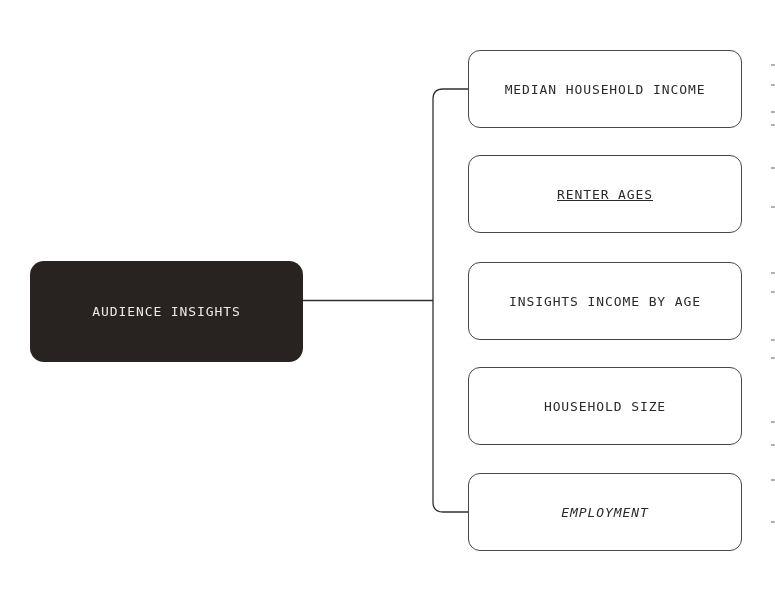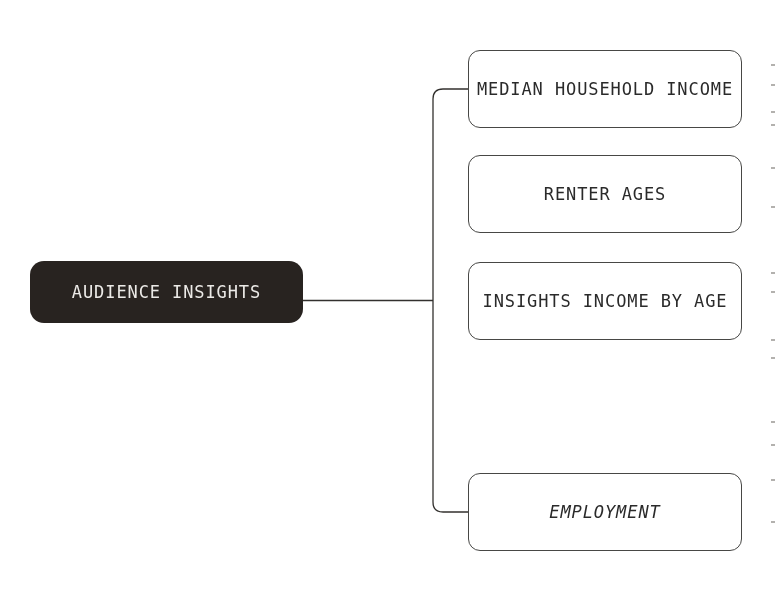--- a/index.html
+++ b/index.html
@@ -35,7 +35,7 @@
     justify-content: center;
     text-align: center;
     box-sizing: border-box;
-    font-size: 17px;
+    font-size: 13px;
     letter-spacing: 0.9px;
     white-space: nowrap;
     cursor: default;

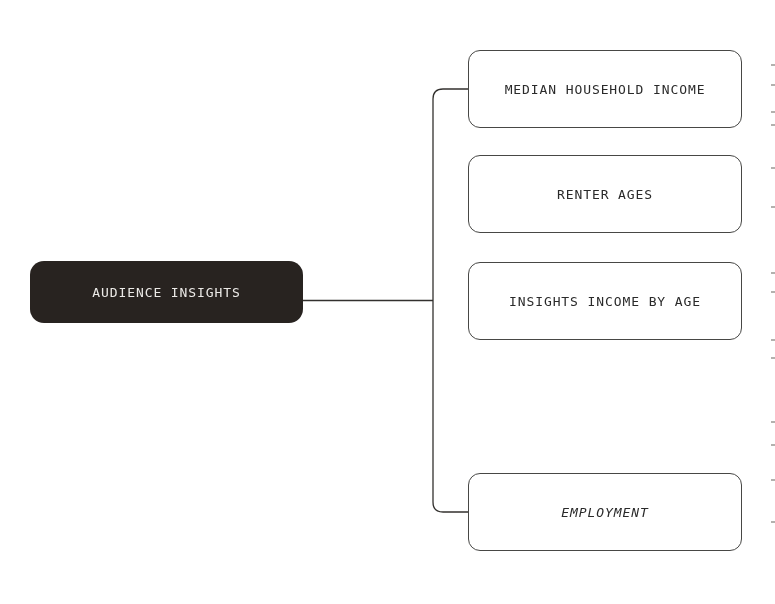--- a/index.html
+++ b/index.html
@@ -59,7 +59,7 @@
     border-radius: 12px;
   }
   .node-child-1 { top: 50px; }
-  .node-child-2 { top: 155px; }
+  .node-child-2 { top: 155px; text-decoration: underline; }
   .node-child-3 { top: 262px; }
   .node-child-4 { top: 367px; }
   .node-child-5 { top: 473px; font-style: italic; }

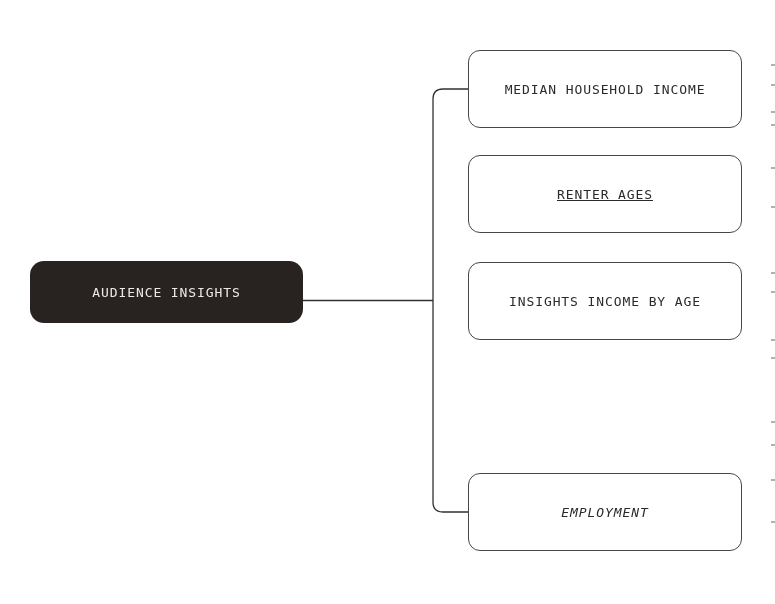--- a/index.html
+++ b/index.html
@@ -44,7 +44,7 @@
     left: 30px;
     top: 261px;
     width: 273px;
-    height: 62px;
+    height: 101px;
     background: var(--root-fill, #282320);
     color: var(--root-text, #eceae7);
     border-radius: 14px;

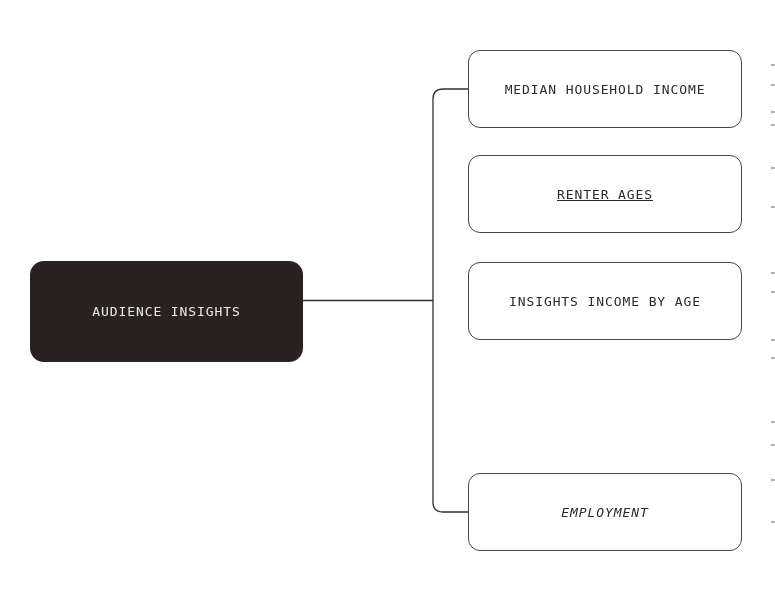--- a/index.html
+++ b/index.html
@@ -97,6 +97,9 @@
     <span>INSIGHTS INCOME BY AGE</span>
   </div>
 
+  <div class="node node-child node-child-4">
+    <span>HOUSEHOLD SIZE</span>
+  </div>
 
   <div class="node node-child node-child-5">
     <span>EMPLOYMENT</span>

